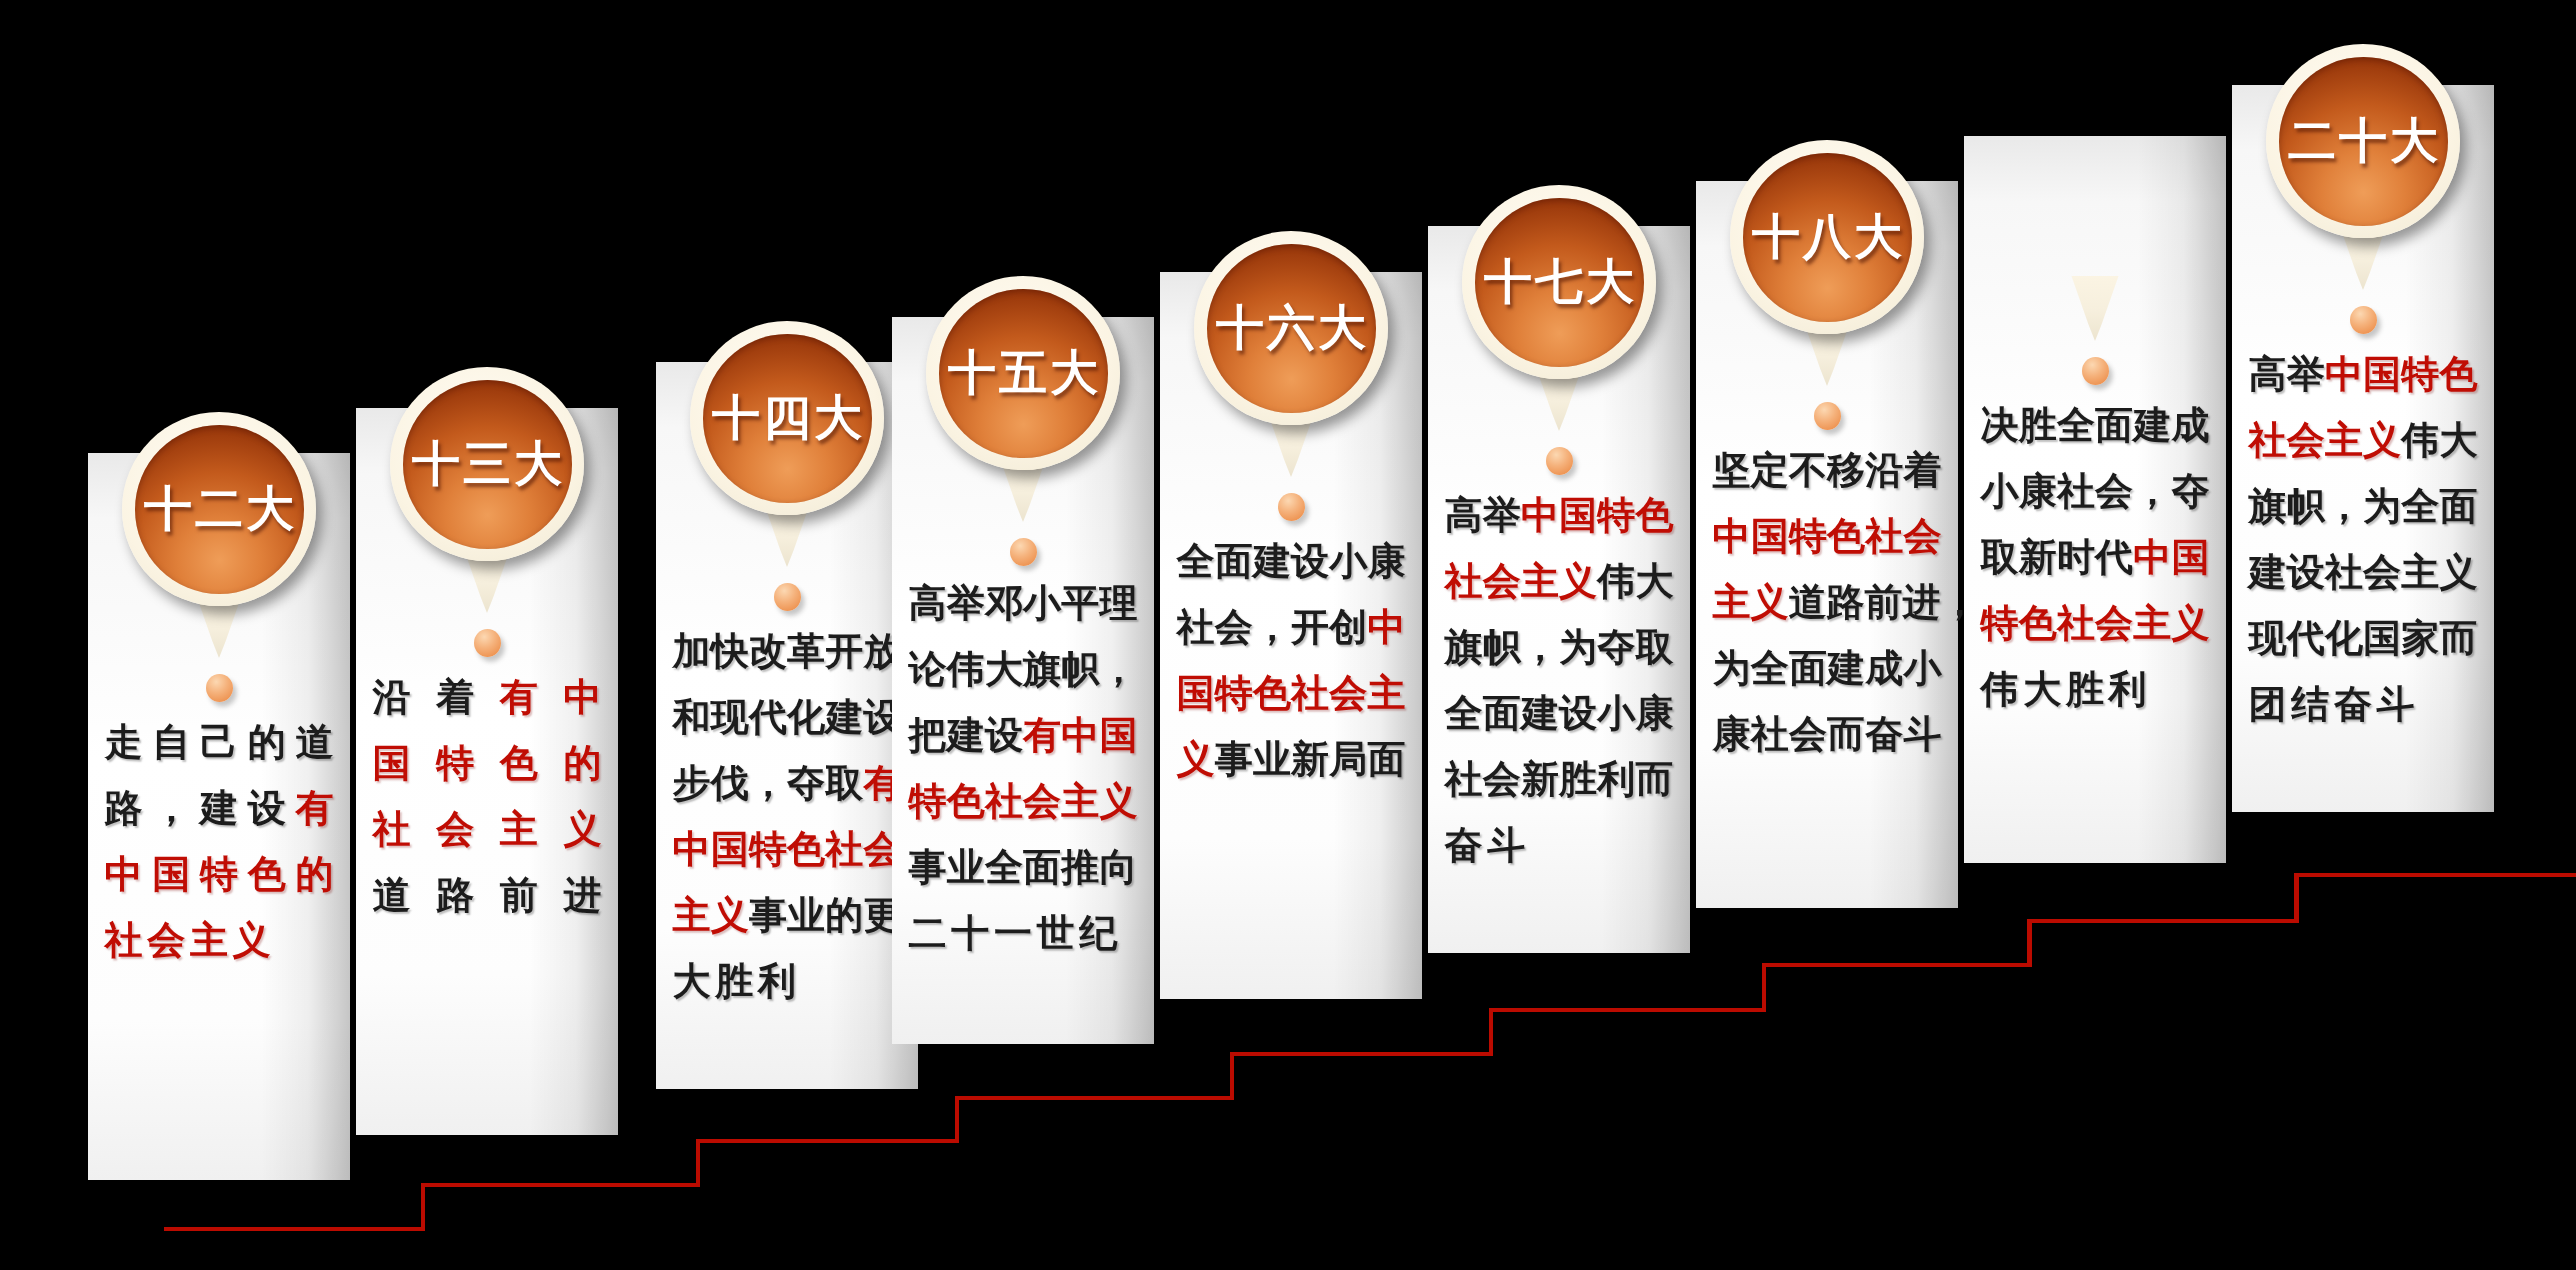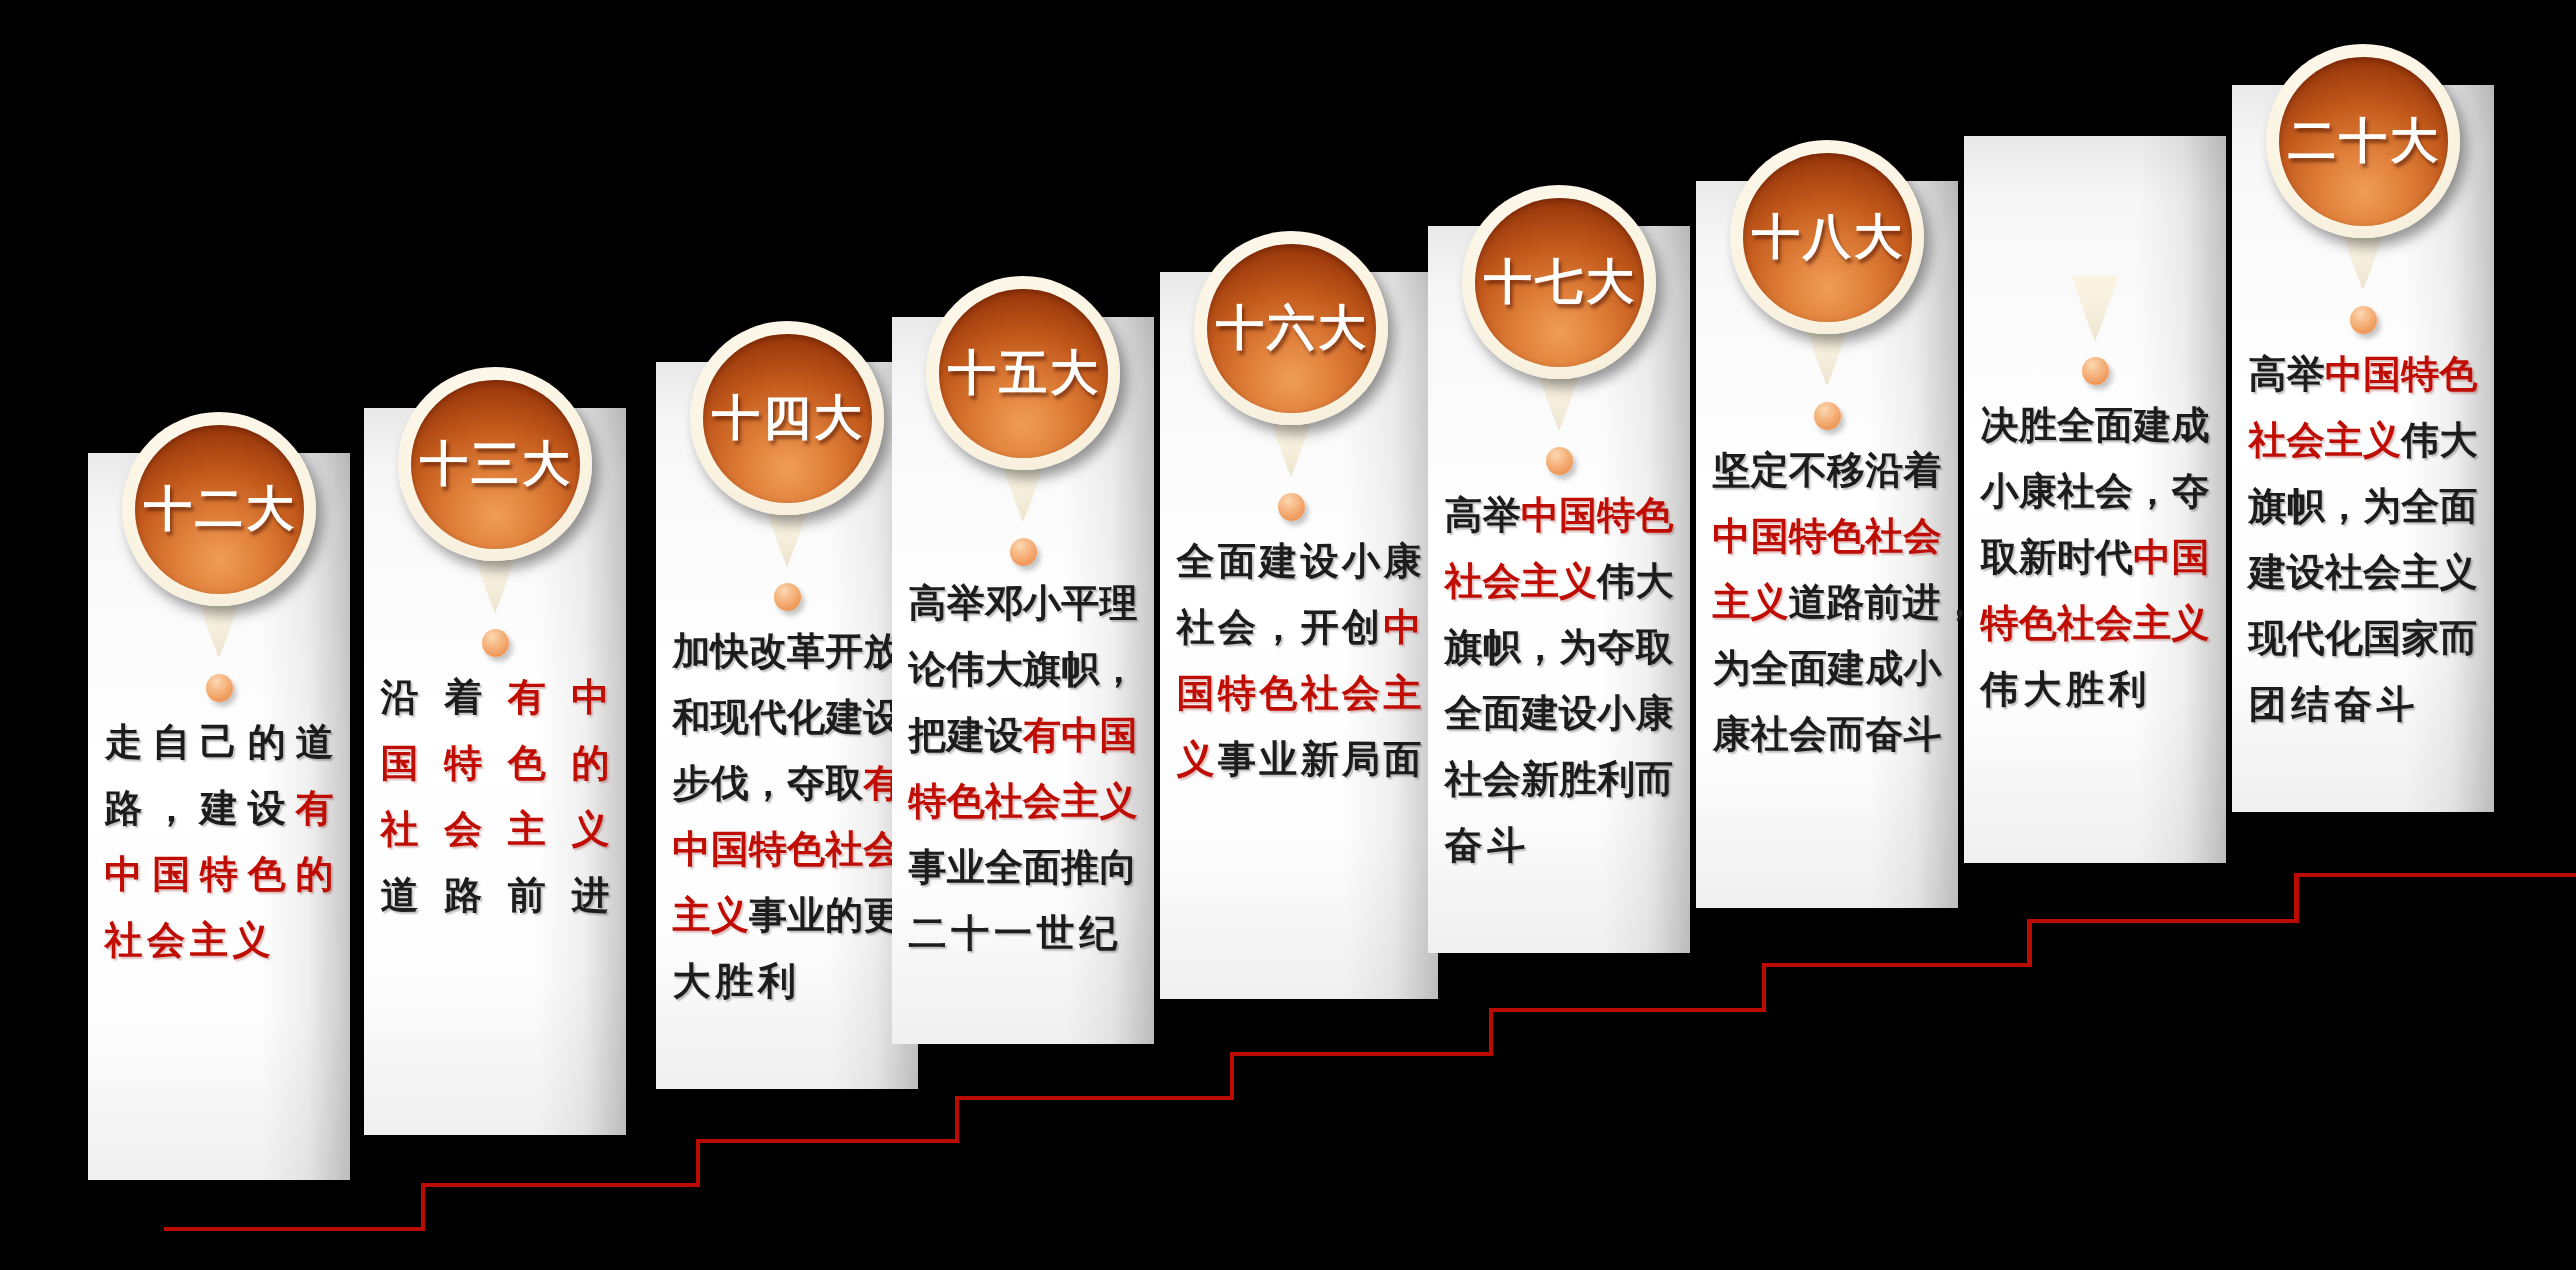--- a/index.html
+++ b/index.html
@@ -280,7 +280,7 @@
           </div>
         </div>
       </div>
-      <div class="card" style="left: 1160px; top: 272px; padding-left: 16px;">
+      <div class="card" style="left: 1160px; top: 272px;">
         <div class="badge-tail"></div>
         <div class="badge-circle">
           <div class="badge-face">

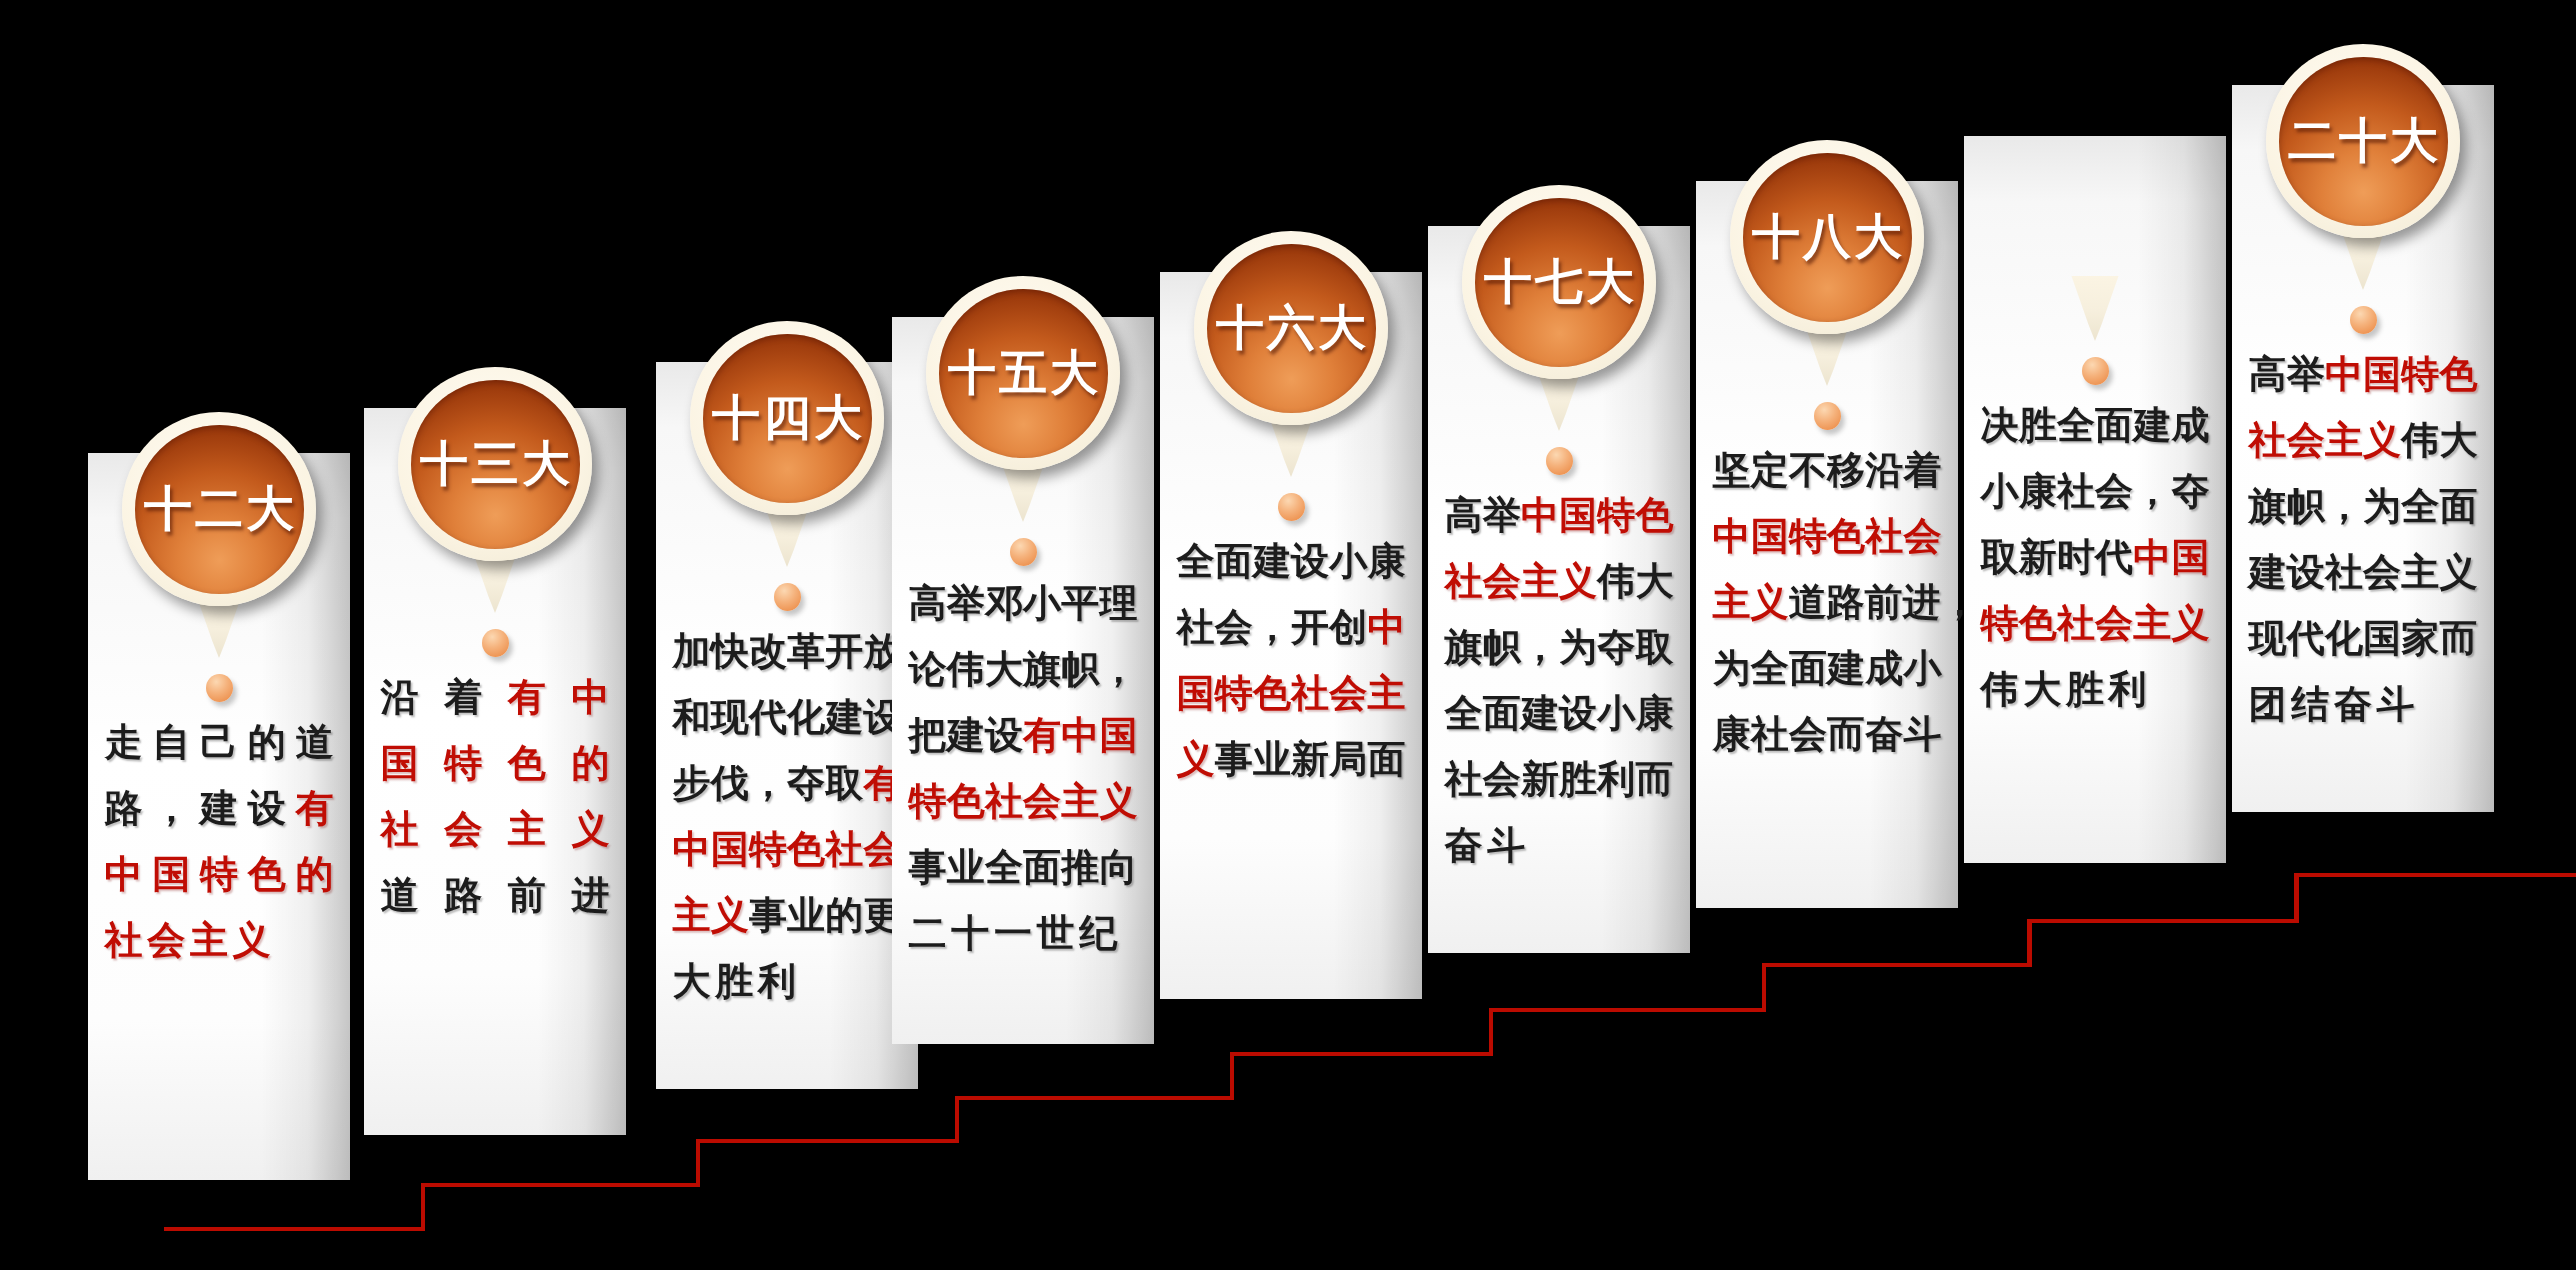--- a/index.html
+++ b/index.html
@@ -131,7 +131,7 @@
           </div>
         </div>
       </div>
-      <div class="card" style="left: 364px; top: 408px;">
+      <div class="card" style="left: 356px; top: 408px;">
         <div class="badge-tail"></div>
         <div class="badge-circle">
           <div class="badge-face">

